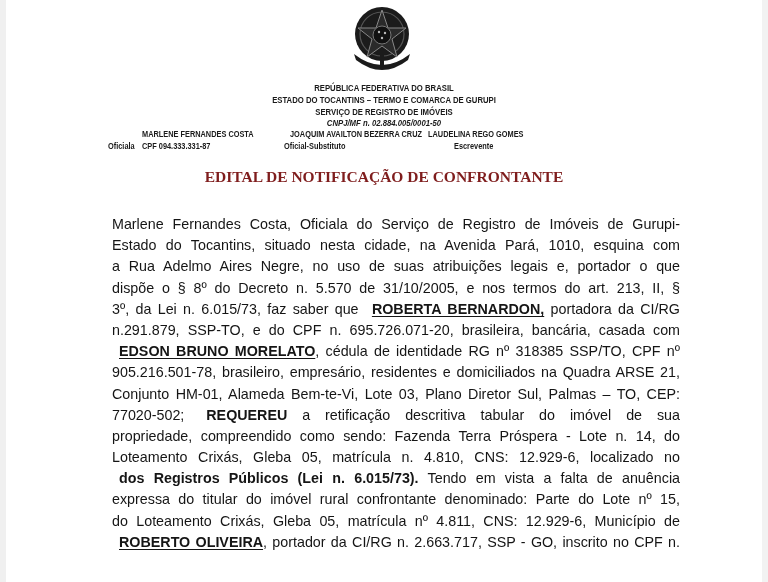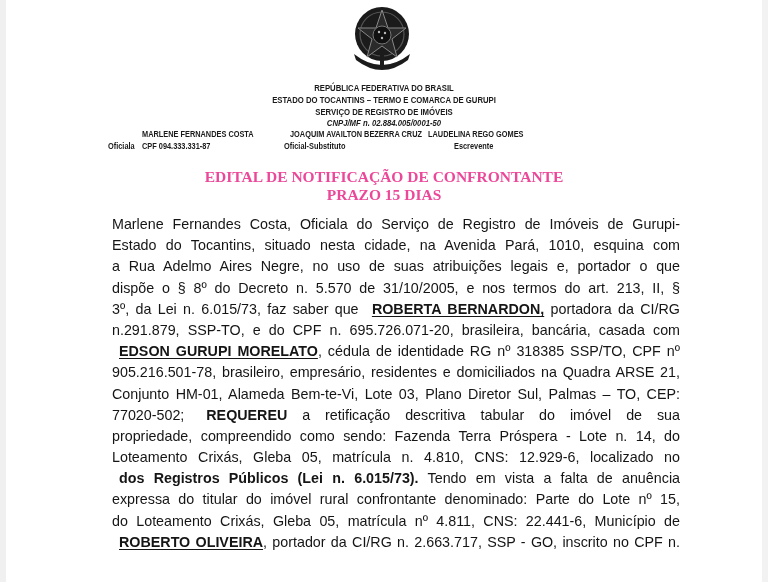--- a/index.html
+++ b/index.html
@@ -15,7 +15,7 @@
   .hdr.l4 { top:118px; font-style:italic; }
   .names { position:absolute; top:129px; font-family:"Liberation Sans", sans-serif; font-weight:bold; font-size:8.4px; color:#1a1a1a; white-space:nowrap; transform:scaleX(0.88); transform-origin:left; }
   .titles { position:absolute; top:141px; font-family:"Liberation Sans", sans-serif; font-weight:bold; font-size:8.4px; color:#1a1a1a; white-space:nowrap; transform:scaleX(0.88); transform-origin:left; }
-  .doc-title { position:absolute; left:0; width:756px; text-align:center; font-family:"Liberation Serif", serif; font-weight:bold; font-size:15.5px; color:#ec4899; }
+  .doc-title { position:absolute; left:0; width:756px; text-align:center; font-family:"Liberation Serif", serif; font-weight:bold; font-size:15.5px; color:#7f1d1d; }
   .doc-title.t1 { top:168px; }
   .doc-title.t2 { top:186px; }
   .body-text { position:absolute; left:106px; top:214px; width:568px; font-family:"Liberation Sans", sans-serif; font-size:14.3px; line-height:21.2px; text-align:justify; color:#151515; }

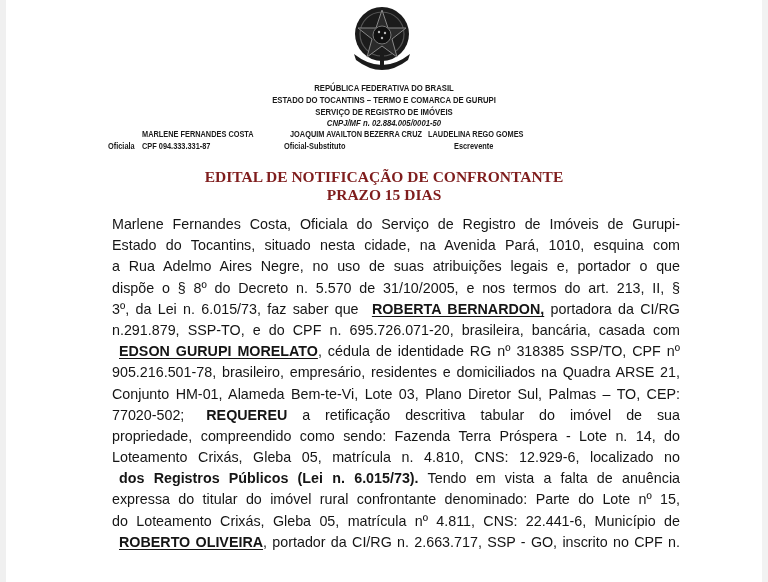--- a/index.html
+++ b/index.html
@@ -58,7 +58,6 @@
   <div class="titles" style="left:448px;">Escrevente</div>
 
   <div class="doc-title t1">EDITAL DE NOTIFICAÇÃO DE CONFRONTANTE</div>
-  <div class="doc-title t2">PRAZO 15 DIAS</div>
 
   <div class="body-text">
     <span class="line">Marlene Fernandes Costa, Oficiala do Serviço de Registro de Imóveis de Gurupi-</span>

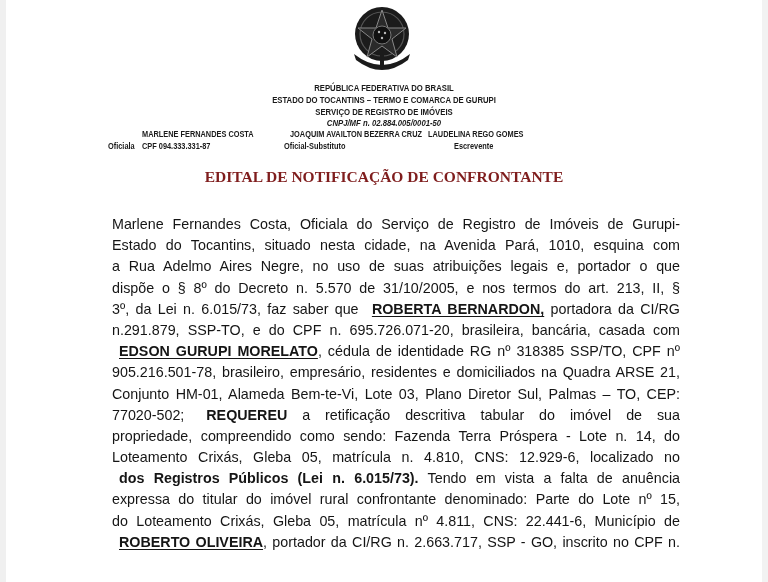--- a/index.html
+++ b/index.html
@@ -66,7 +66,7 @@
     <span class="line">dispõe o § 8º do Decreto n. 5.570 de 31/10/2005, e nos termos do art. 213, II, §</span>
     <span class="line"><span>3º, da Lei n. 6.015/73, faz saber que </span><span class="b u">ROBERTA BERNARDON,</span><span> portadora da CI/RG</span></span>
     <span class="line">n.291.879, SSP-TO, e do CPF n. 695.726.071-20, brasileira, bancária, casada com</span>
-    <span class="line"><span class="b u">EDSON GURUPI MORELATO</span><span>, cédula de identidade RG nº 318385 SSP/TO, CPF nº</span></span>
+    <span class="line"><span class="b u">EDSON BRUNO MORELATO</span><span>, cédula de identidade RG nº 318385 SSP/TO, CPF nº</span></span>
     <span class="line">905.216.501-78, brasileiro, empresário, residentes e domiciliados na Quadra ARSE 21,</span>
     <span class="line">Conjunto HM-01, Alameda Bem-te-Vi, Lote 03, Plano Diretor Sul, Palmas – TO, CEP:</span>
     <span class="line"><span>77020-502; </span><span class="b">REQUEREU</span><span> a retificação descritiva tabular do imóvel de sua</span></span>

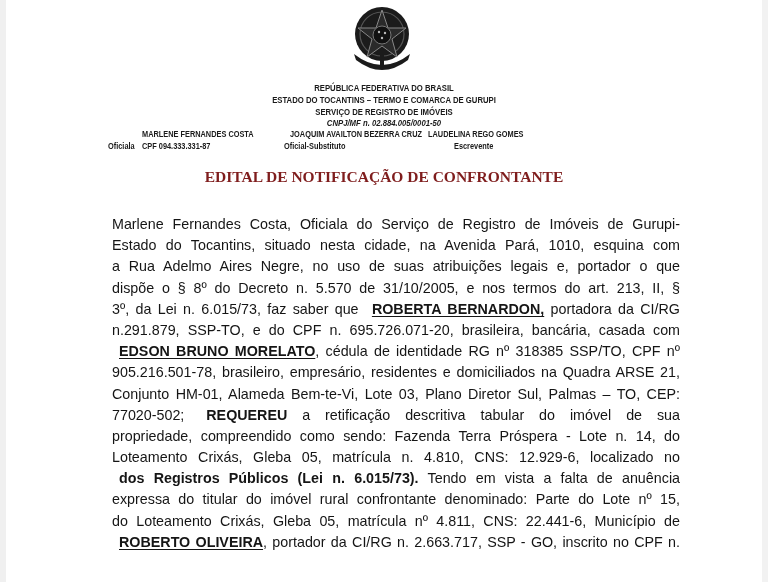--- a/index.html
+++ b/index.html
@@ -74,7 +74,7 @@
     <span class="line">Loteamento Crixás, Gleba 05, matrícula n. 4.810, CNS: 12.929-6, localizado no</span>
     <span class="line"><span class="b">dos Registros Públicos (Lei n. 6.015/73).</span><span> Tendo em vista a falta de anuência</span></span>
     <span class="line">expressa do titular do imóvel rural confrontante denominado: Parte do Lote nº 15,</span>
-    <span class="line">do Loteamento Crixás, Gleba 05, matrícula nº 4.811, CNS: 22.441-6, Município de</span>
+    <span class="line">do Loteamento Crixás, Gleba 05, matrícula nº 4.811, CNS: 12.929-6, Município de</span>
     <span class="line"><span class="b u">ROBERTO OLIVEIRA</span><span>, portador da CI/RG n. 2.663.717, SSP - GO, inscrito no CPF n.</span></span>
 
   </div>

